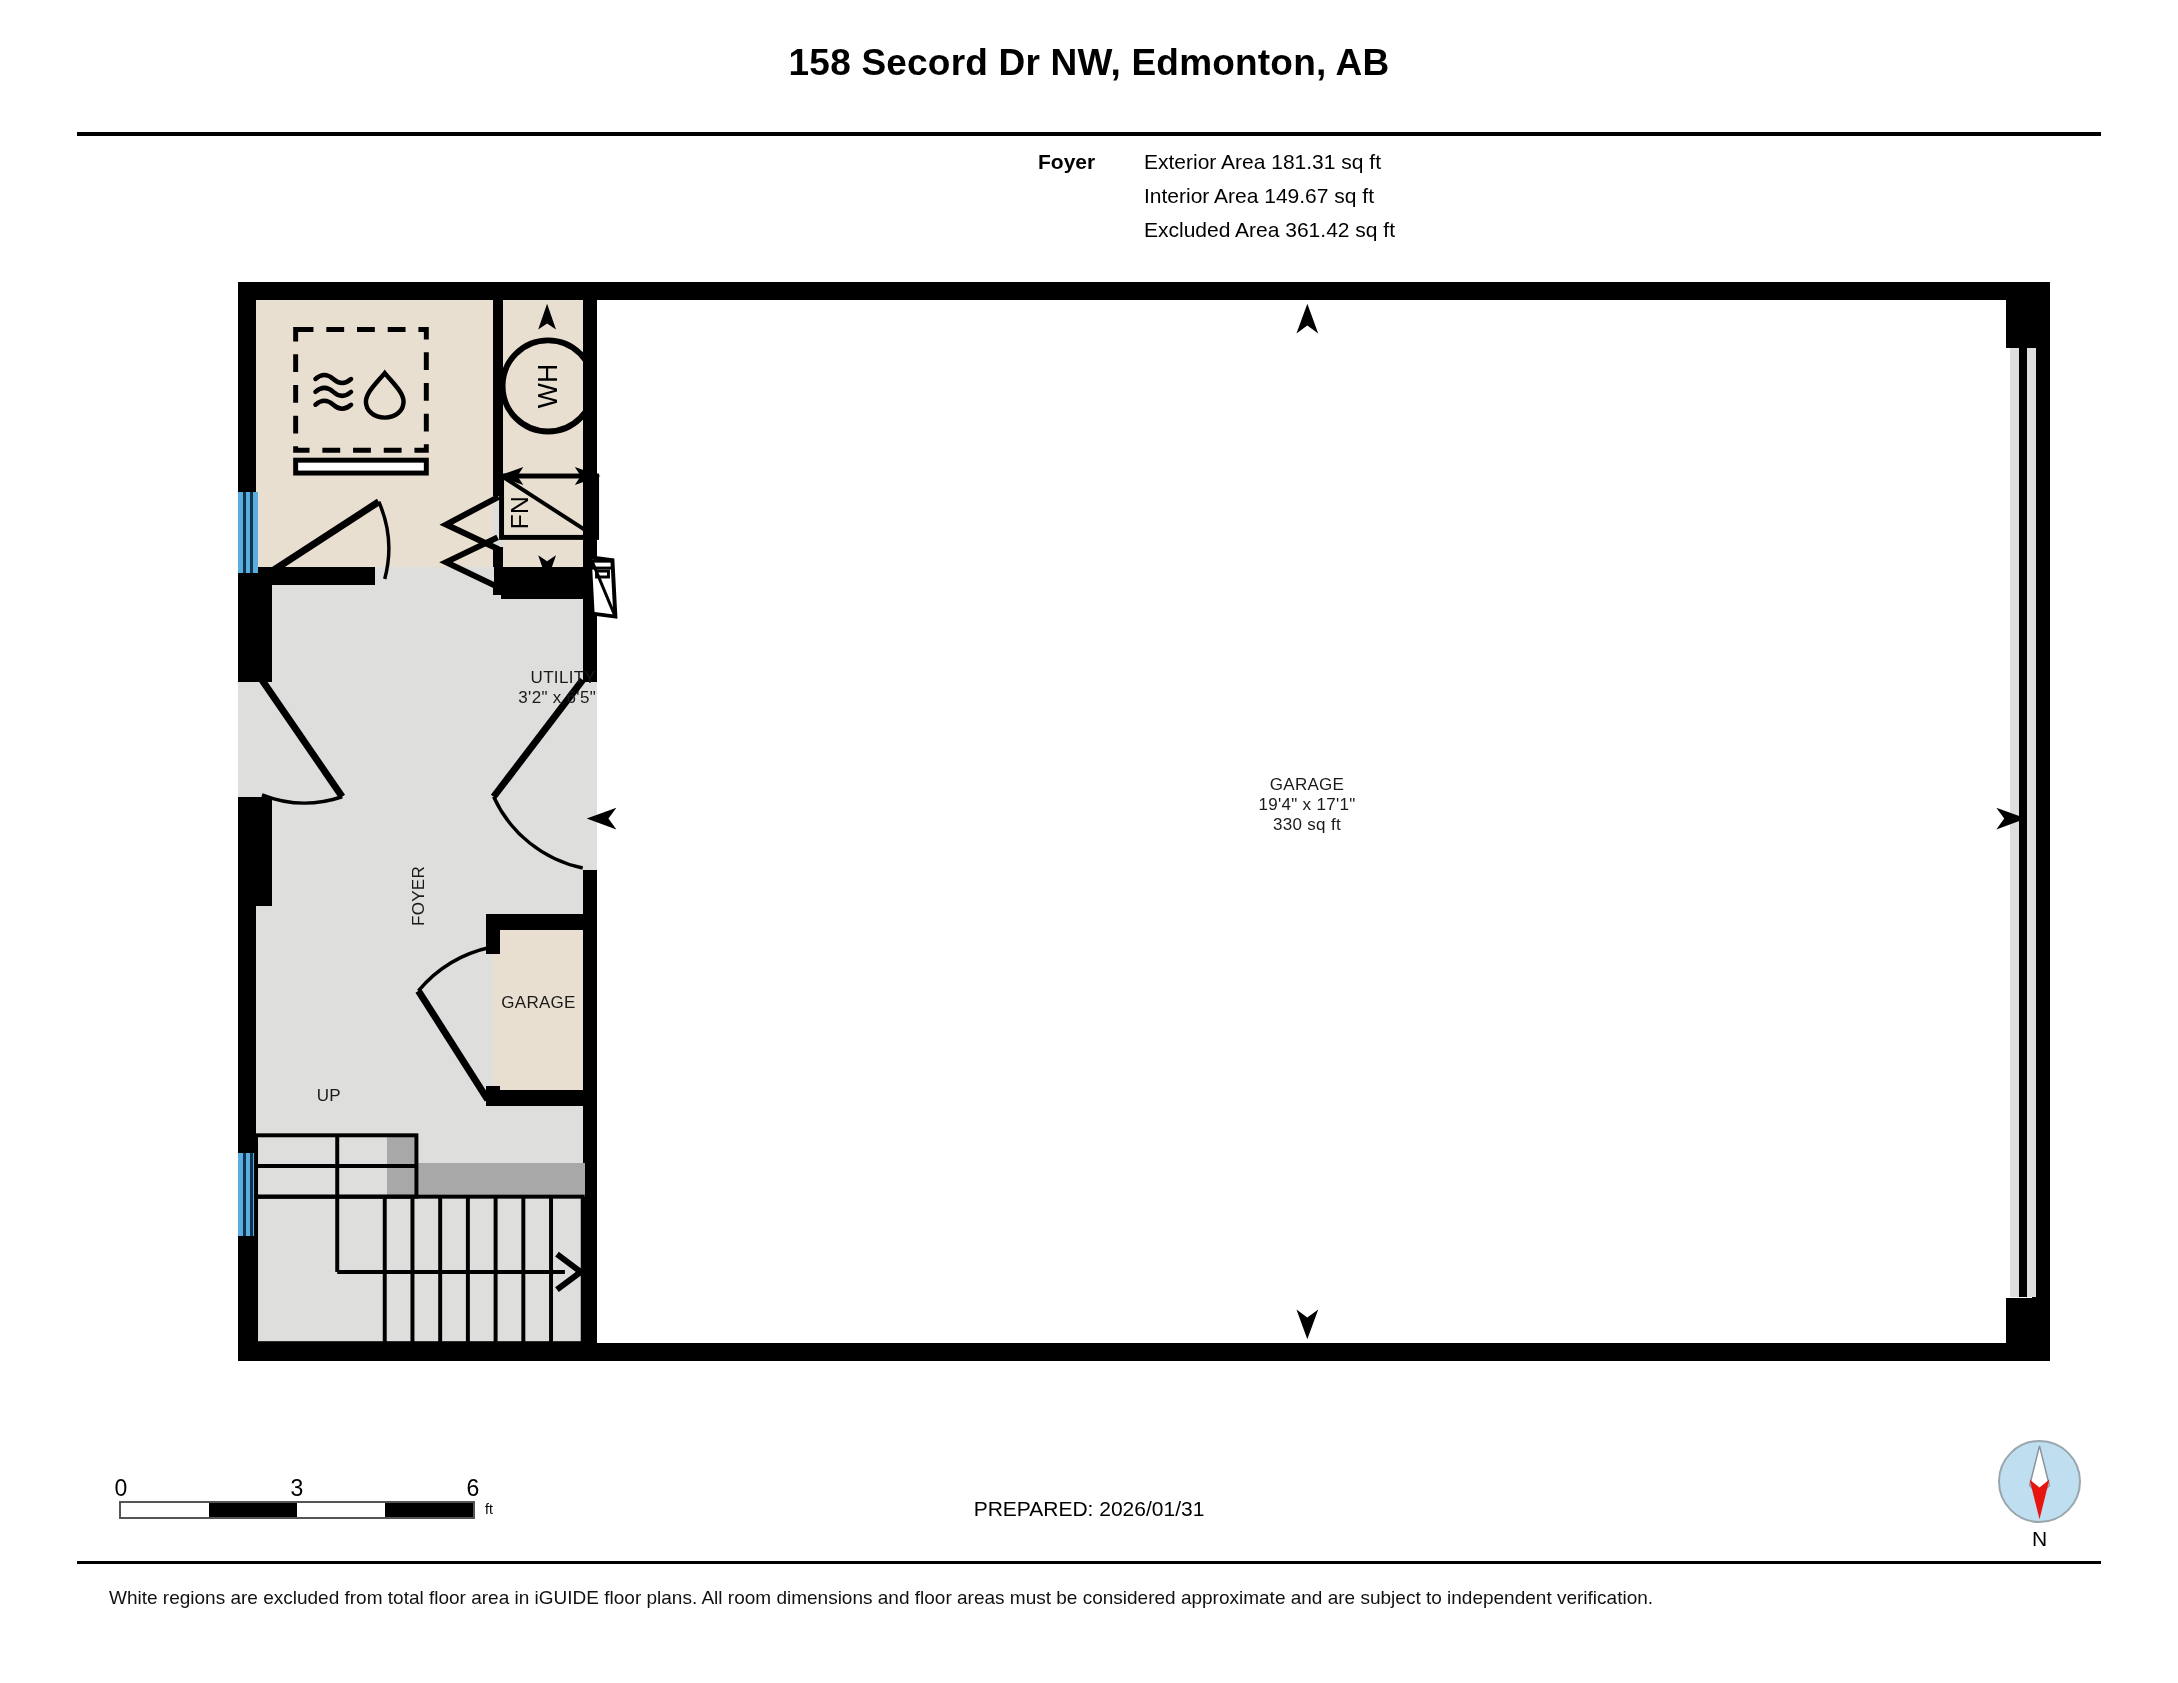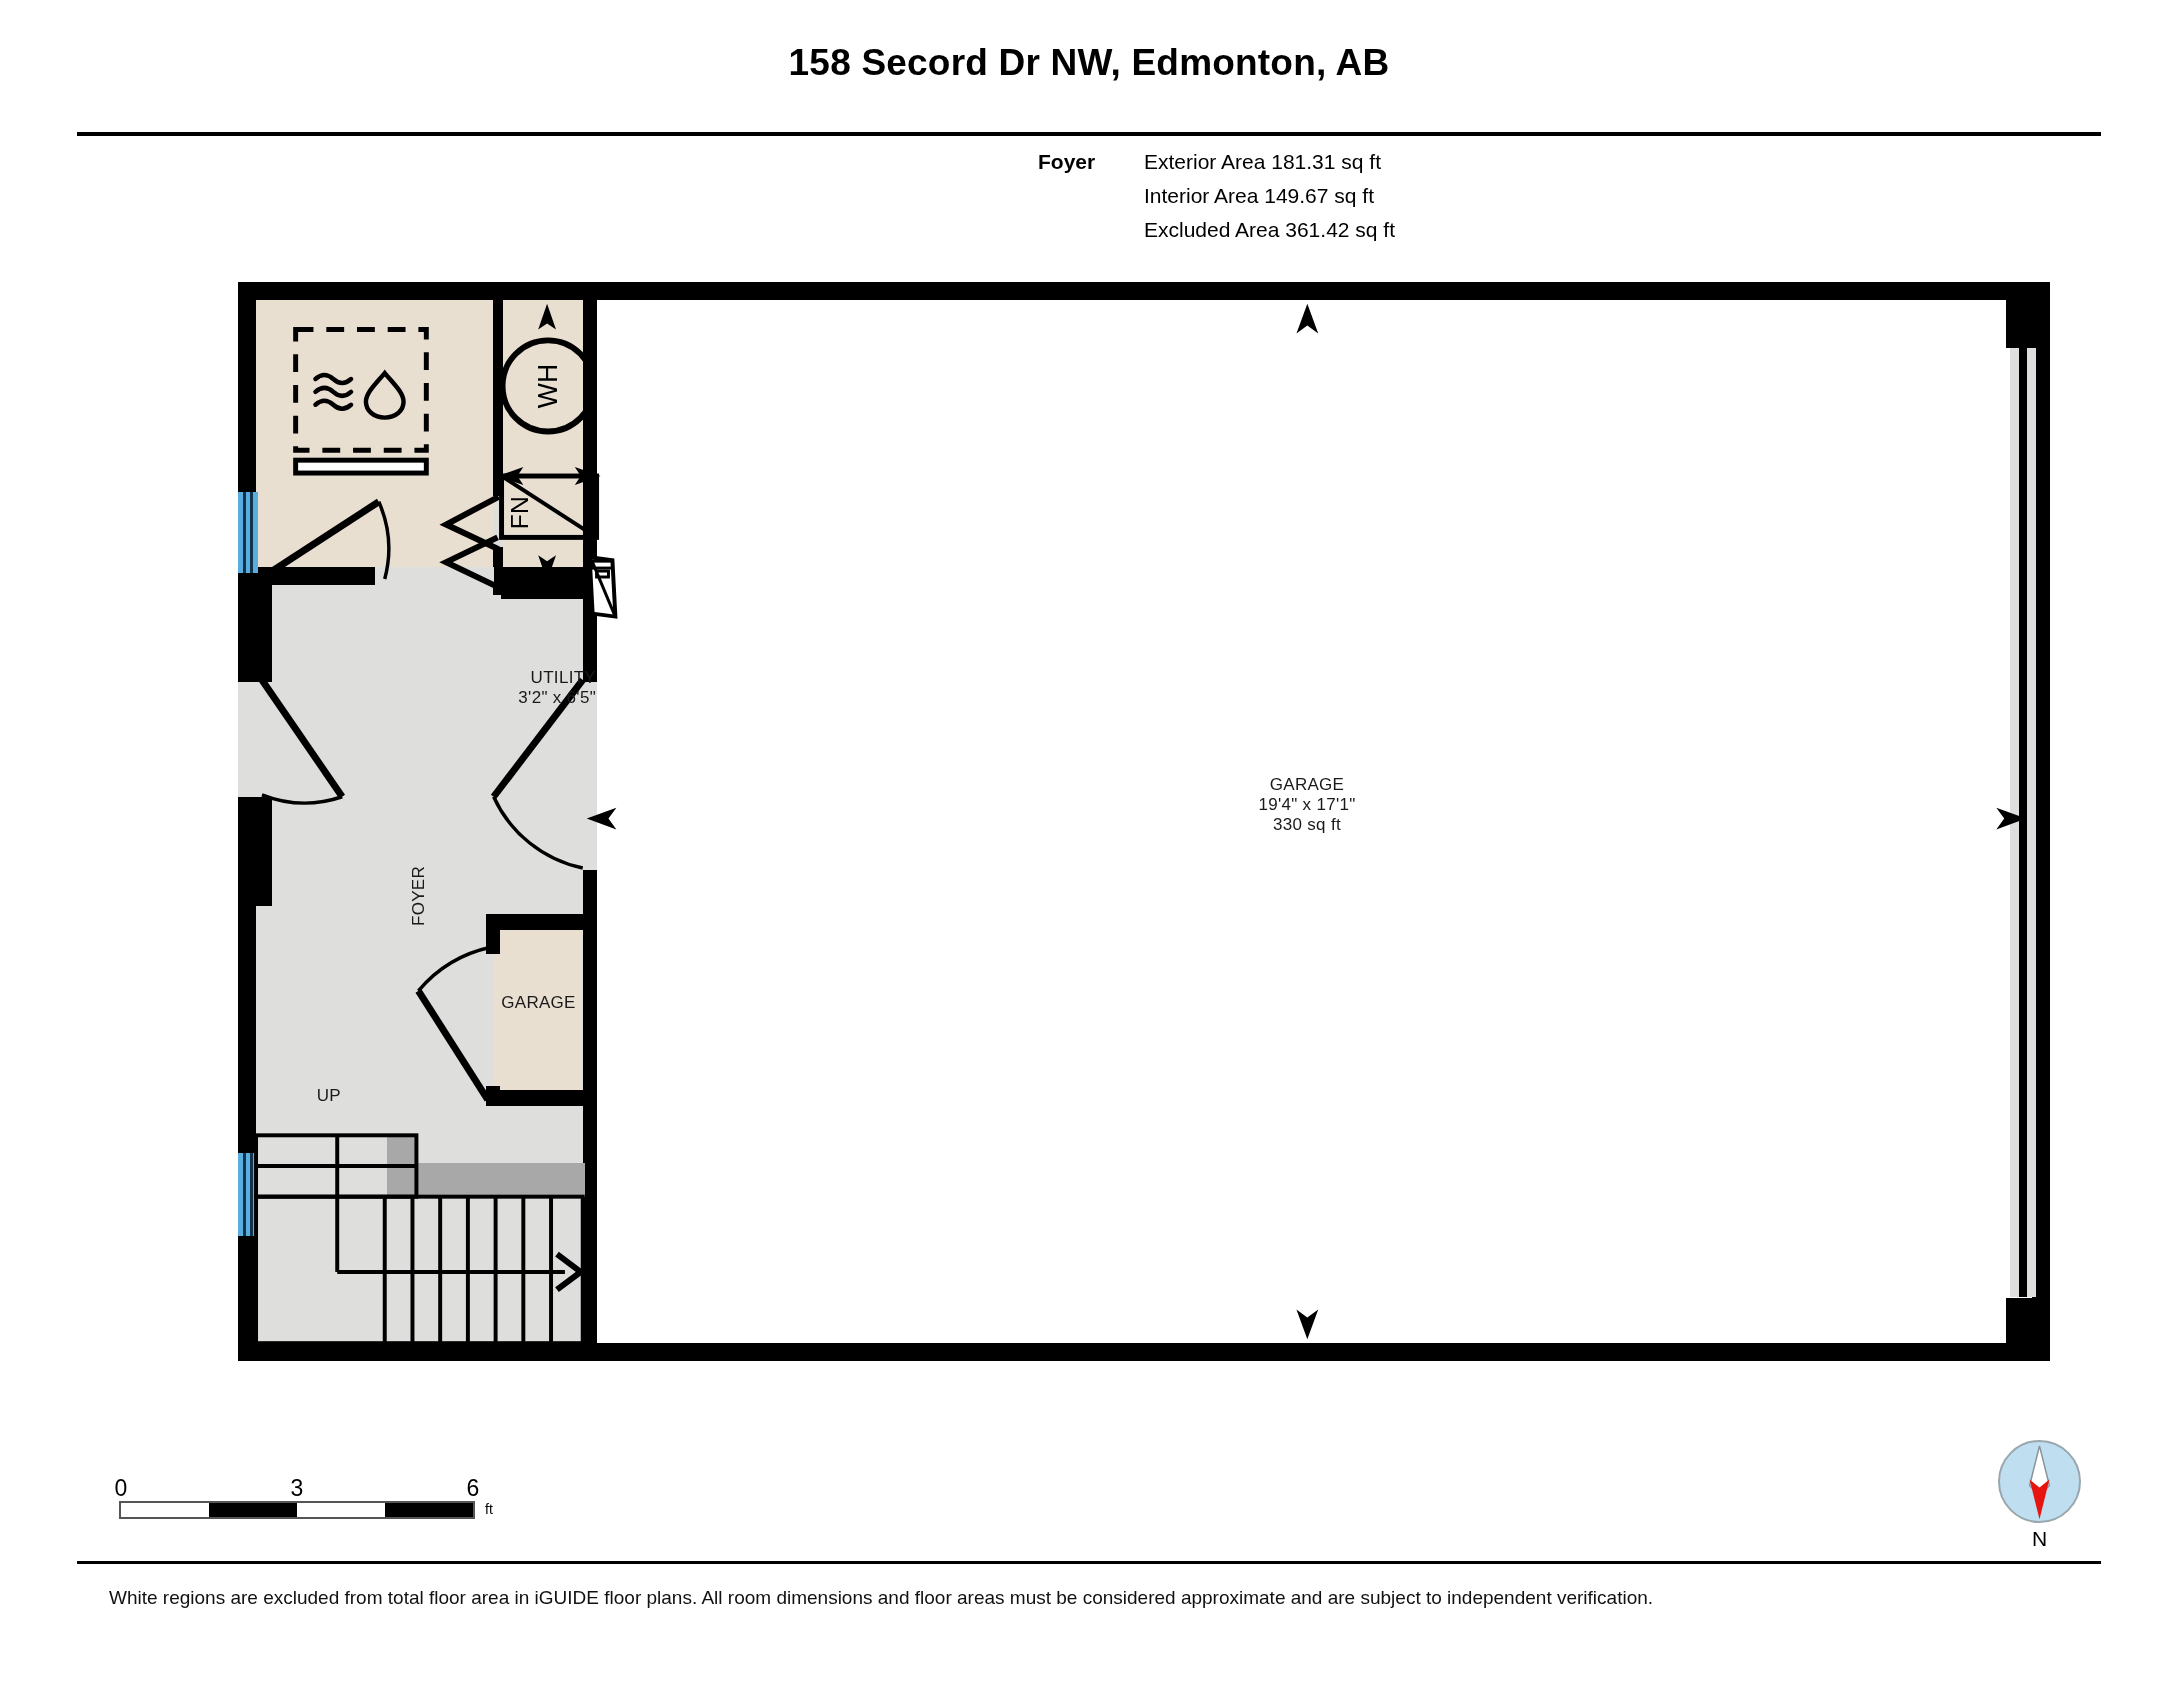--- a/index.html
+++ b/index.html
@@ -416,6 +416,7 @@
     <div id="scale-unit">ft</div>
   </div>
 
+  <div id="prepared">PREPARED: 2026/01/31</div>
 
   <div id="compass">
     <div class="cl"></div>

